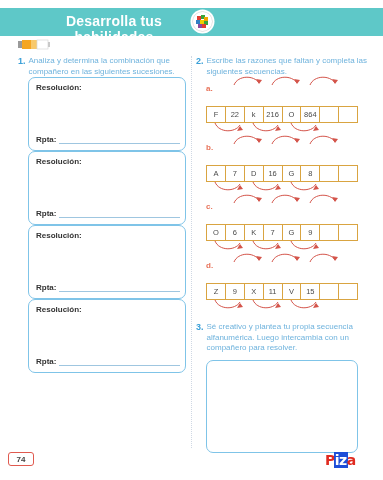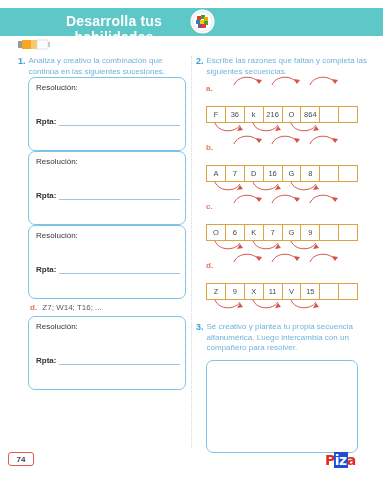--- a/index.html
+++ b/index.html
@@ -257,7 +257,7 @@
   <div class="exercise">
     <div class="ex-head">
       <span class="ex-num">1.</span>
-      <span class="ex-text">Analiza y creativo la combinación que continúa en las siguientes sucesiones.</span>
+      <span class="ex-text">Analiza y determina la combinación que compañero en las siguientes sucesiones.</span>
     </div>
 
     <div class="res-box">

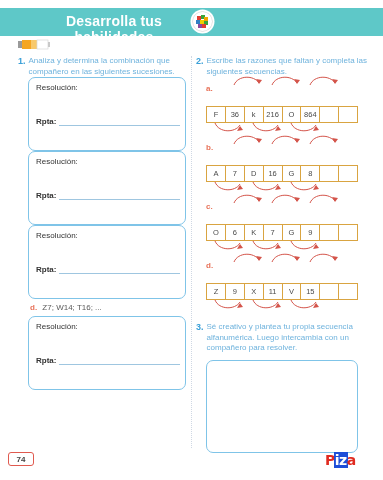--- a/index.html
+++ b/index.html
@@ -114,7 +114,7 @@
     position: absolute;
     left: 7px; top: 5px;
     font-size: 8px;
-    font-weight: normal;
+    font-weight: bold;
     color: #333333;
   }
   .rpta-row {

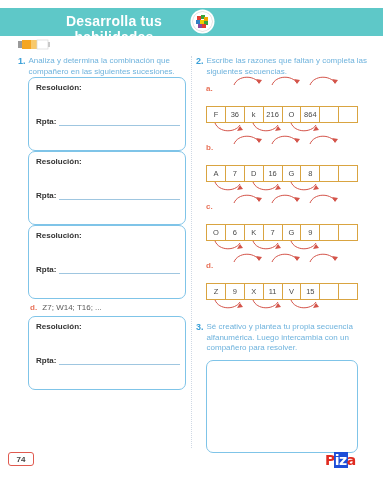--- a/index.html
+++ b/index.html
@@ -324,7 +324,7 @@
       </div>
       <div class="seq-table">
         <div class="seq-cell">F</div>
-        <div class="seq-cell">36</div>
+        <div class="seq-cell">22</div>
         <div class="seq-cell">k</div>
         <div class="seq-cell">216</div>
         <div class="seq-cell">O</div>

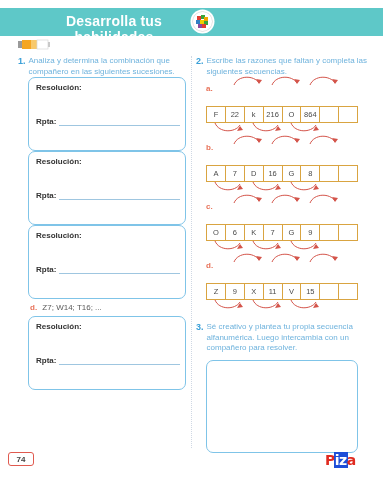--- a/index.html
+++ b/index.html
@@ -119,7 +119,7 @@
   }
   .rpta-row {
     position: absolute;
-    left: 7px; bottom: 24px;
+    left: 7px; bottom: 6px;
     display: flex;
     align-items: flex-end;
     width: 144px;

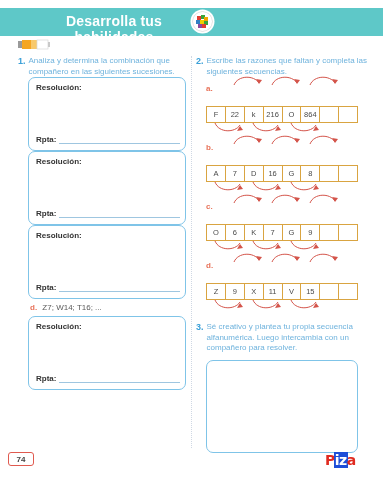--- a/index.html
+++ b/index.html
@@ -284,10 +284,6 @@
       </div>
     </div>
 
-    <div class="seq-line">
-      <span class="sub-label">d.</span>
-      <span>Z7; W14; T16; ...</span>
-    </div>
     <div class="res-box">
       <div class="res-label">Resolución:</div>
       <div class="rpta-row">

